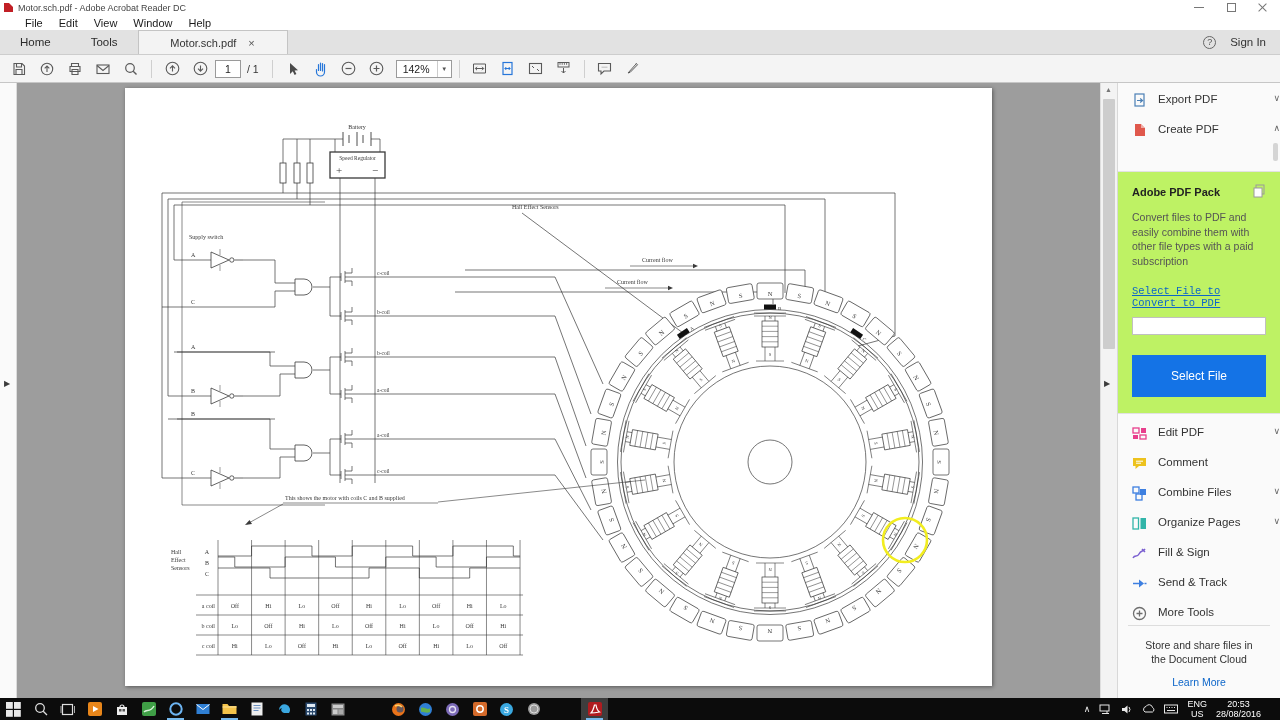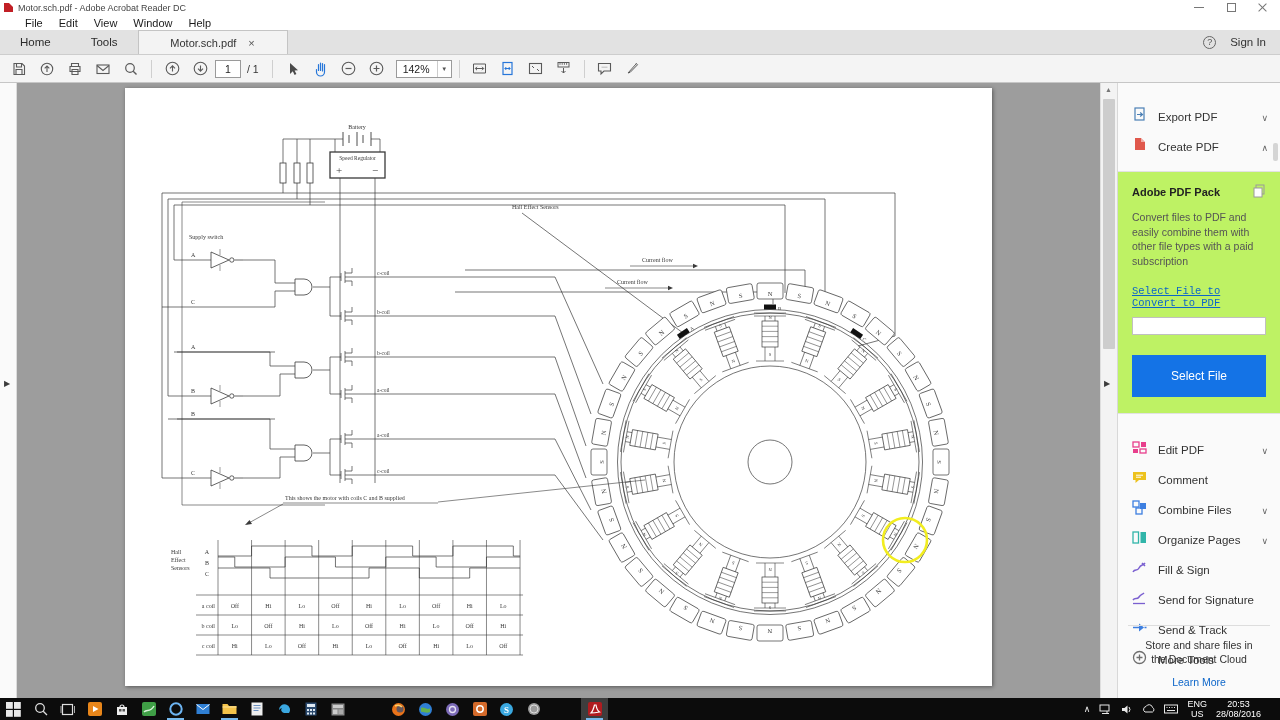--- a/index.html
+++ b/index.html
@@ -49,7 +49,7 @@
   
   .sidebar { width:163px; background:#fafafa; border-left:1px solid #d8d8d8; position:relative; font-size:11.5px; }
   .panel-arrow { position:absolute; left:-14px; top:296px; font-size:8px; color:#3c3c3c; }
-  .tool-row { height:30px; display:flex; align-items:flex-end; padding:0 12px 0 14px; color:#333; cursor:default; }
+  .tool-row { height:30px; display:flex; align-items:flex-start; padding:0 0 0 14px; color:#333; cursor:default; }
   .tool-row .ticon { width:16px; height:16px; margin-right:10px; flex:none; }
   .tool-row .chev { margin-left:auto; font-size:9px; color:#666; }
   .pack-panel { background:#bef264; border-top:1px solid #e2e2e2; border-bottom:1px solid #e2e2e2; padding:12px 14px 16px 14px; margin-top:18px; }

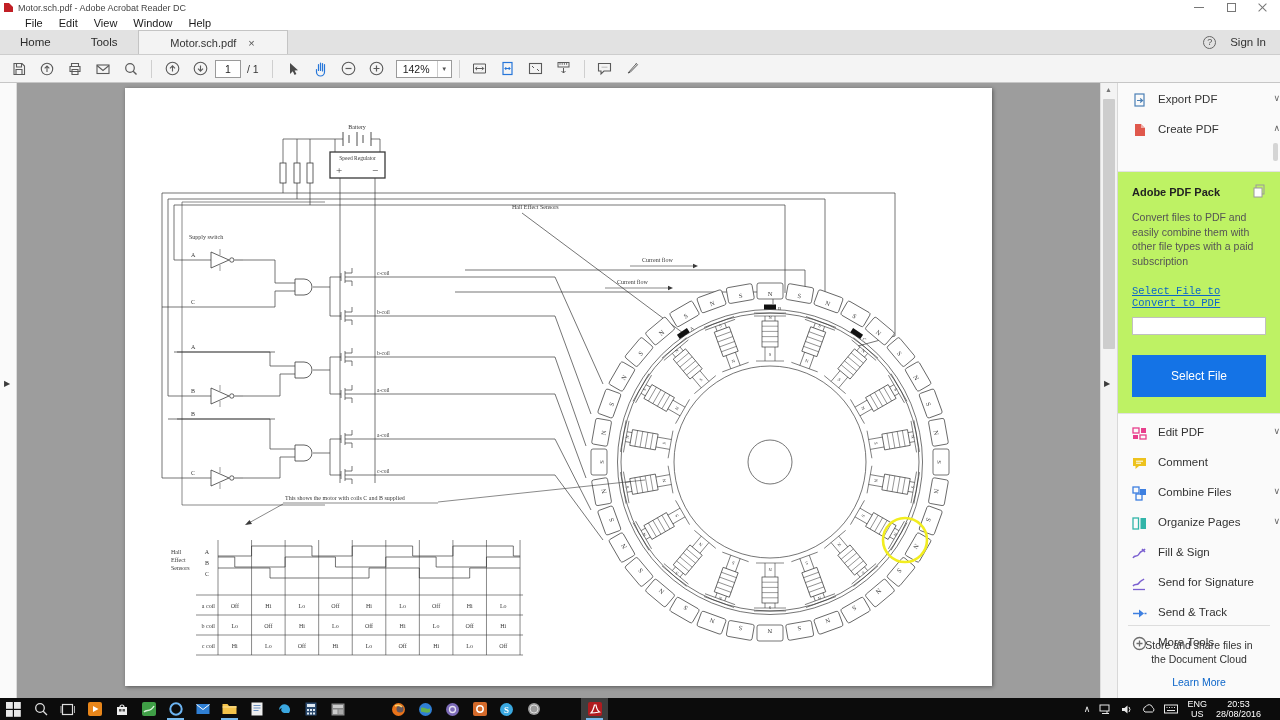--- a/index.html
+++ b/index.html
@@ -791,13 +791,6 @@
         </div>
         <div class="tool-row">
           <span class="ticon"><svg width="15" height="15" viewBox="0 0 15 15">
-              <path d="M1,10 C3,7 5,10 7,7 S10,5 12,3" fill="none" stroke="#7a5fd0" stroke-width="1.5"></path>
-              <path d="M1,13.5 h12" stroke="#7a5fd0" stroke-width="1.3"></path>
-            </svg></span>
-          <span>Send for Signature</span>
-        </div>
-        <div class="tool-row">
-          <span class="ticon"><svg width="15" height="15" viewBox="0 0 15 15">
               <path d="M1,7.5 h9" stroke="#3d7fe0" stroke-width="1.5"></path>
               <path d="M7,3.5 L12,7.5 L7,11.5 z" fill="#3d7fe0"></path>
               <path d="M12.5,7.5 h2" stroke="#3d7fe0" stroke-width="1.5"></path>

